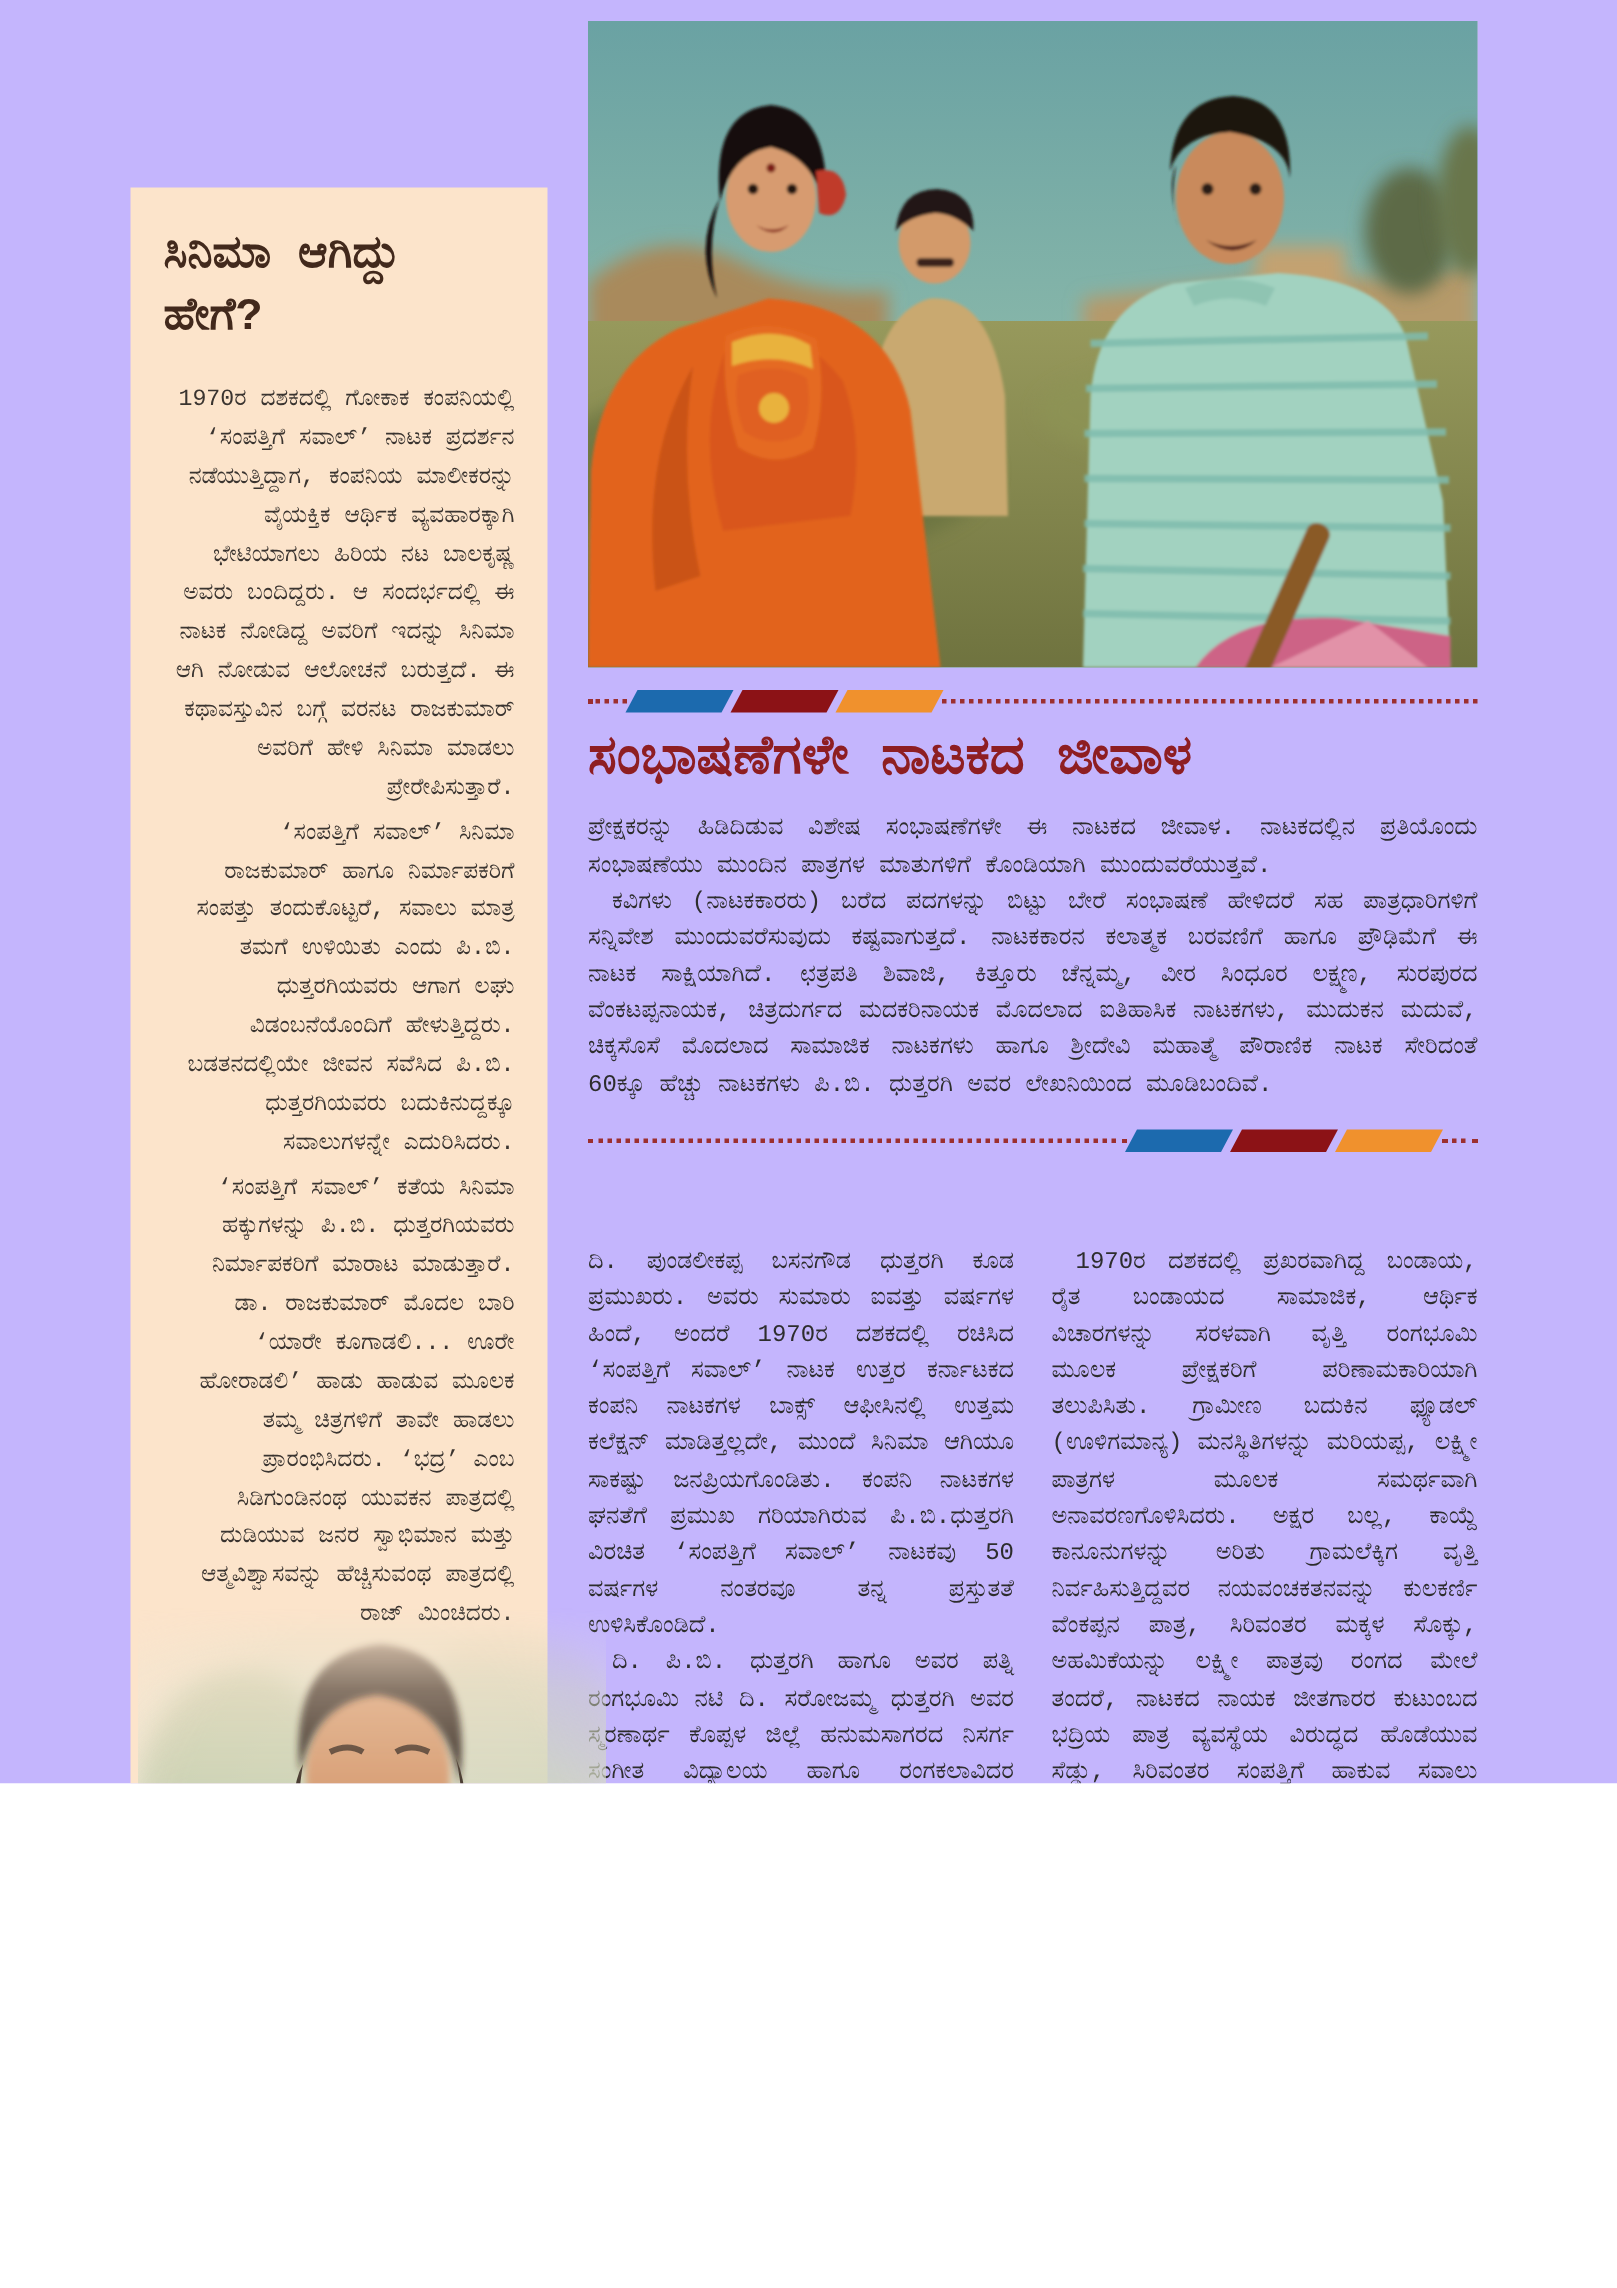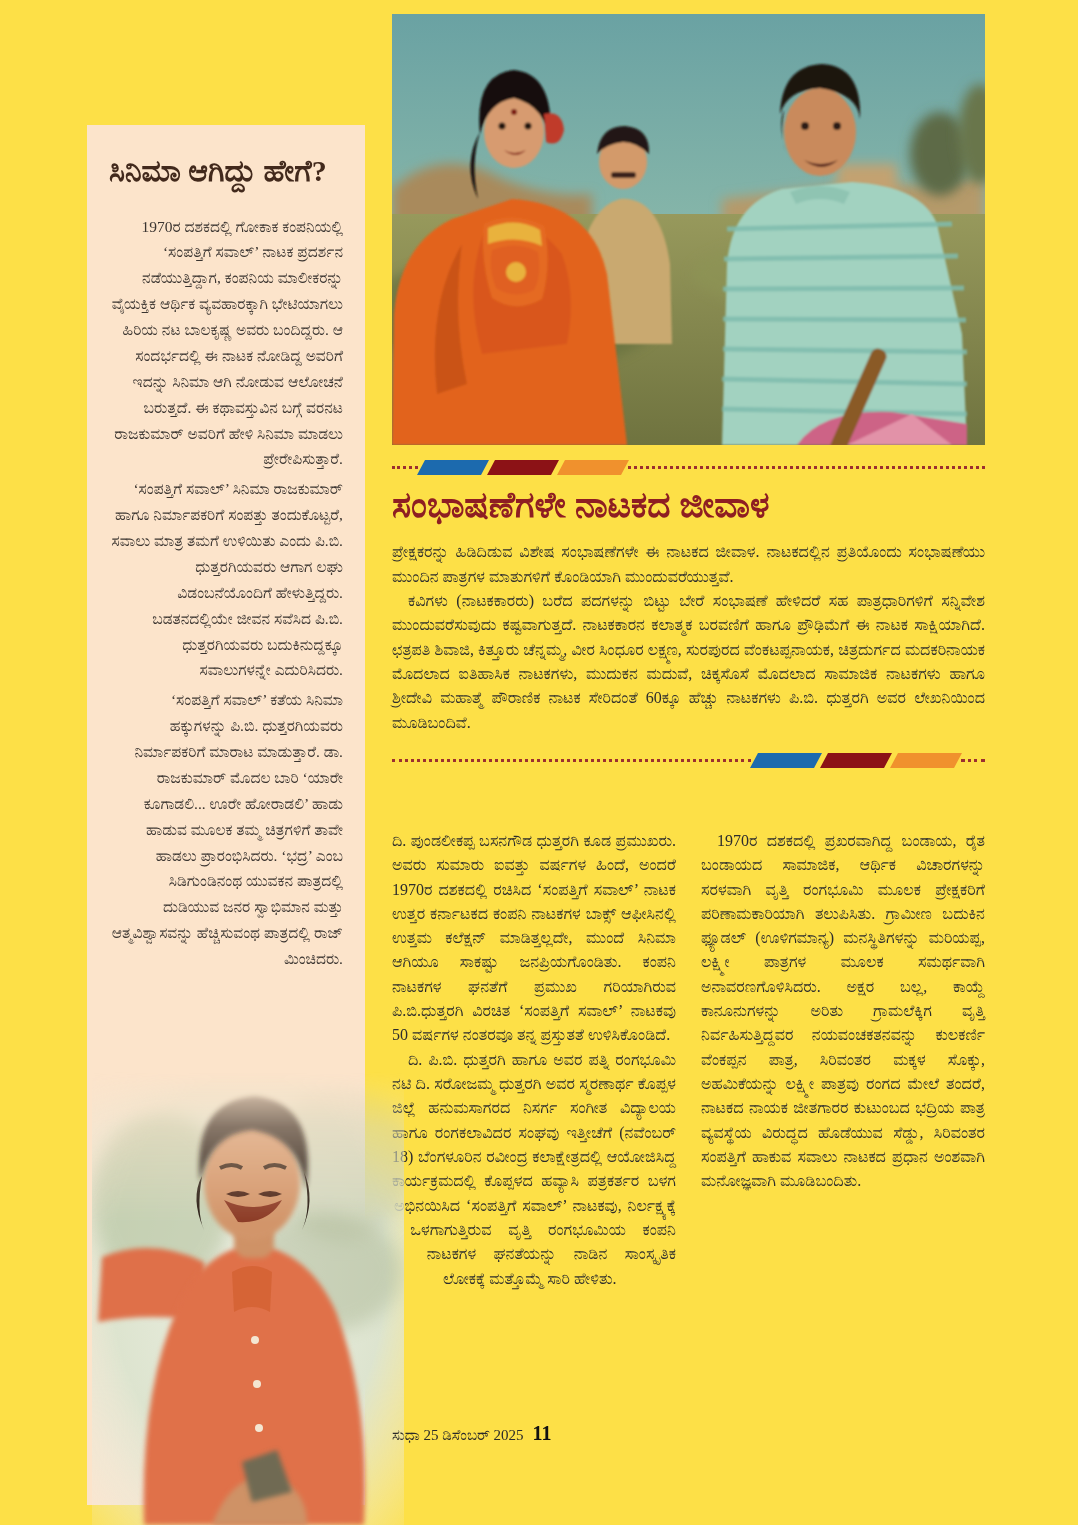--- a/index.html
+++ b/index.html
@@ -4,9 +4,9 @@
 <style>
   html,body{margin:0;padding:0;background:#ffffff;}
   .page{
-    position:relative;width:1078px;height:1525px;margin:0 auto;
-    background:#fde047;overflow:hidden;
-    font-family:Liberation Serif, serif;
+    position:relative;width:1078px;height:1189px;margin:0 auto;
+    background:#c4b5fd;overflow:hidden;
+    font-family:Liberation Mono, monospace;
     -webkit-font-smoothing:antialiased;
   }
   

